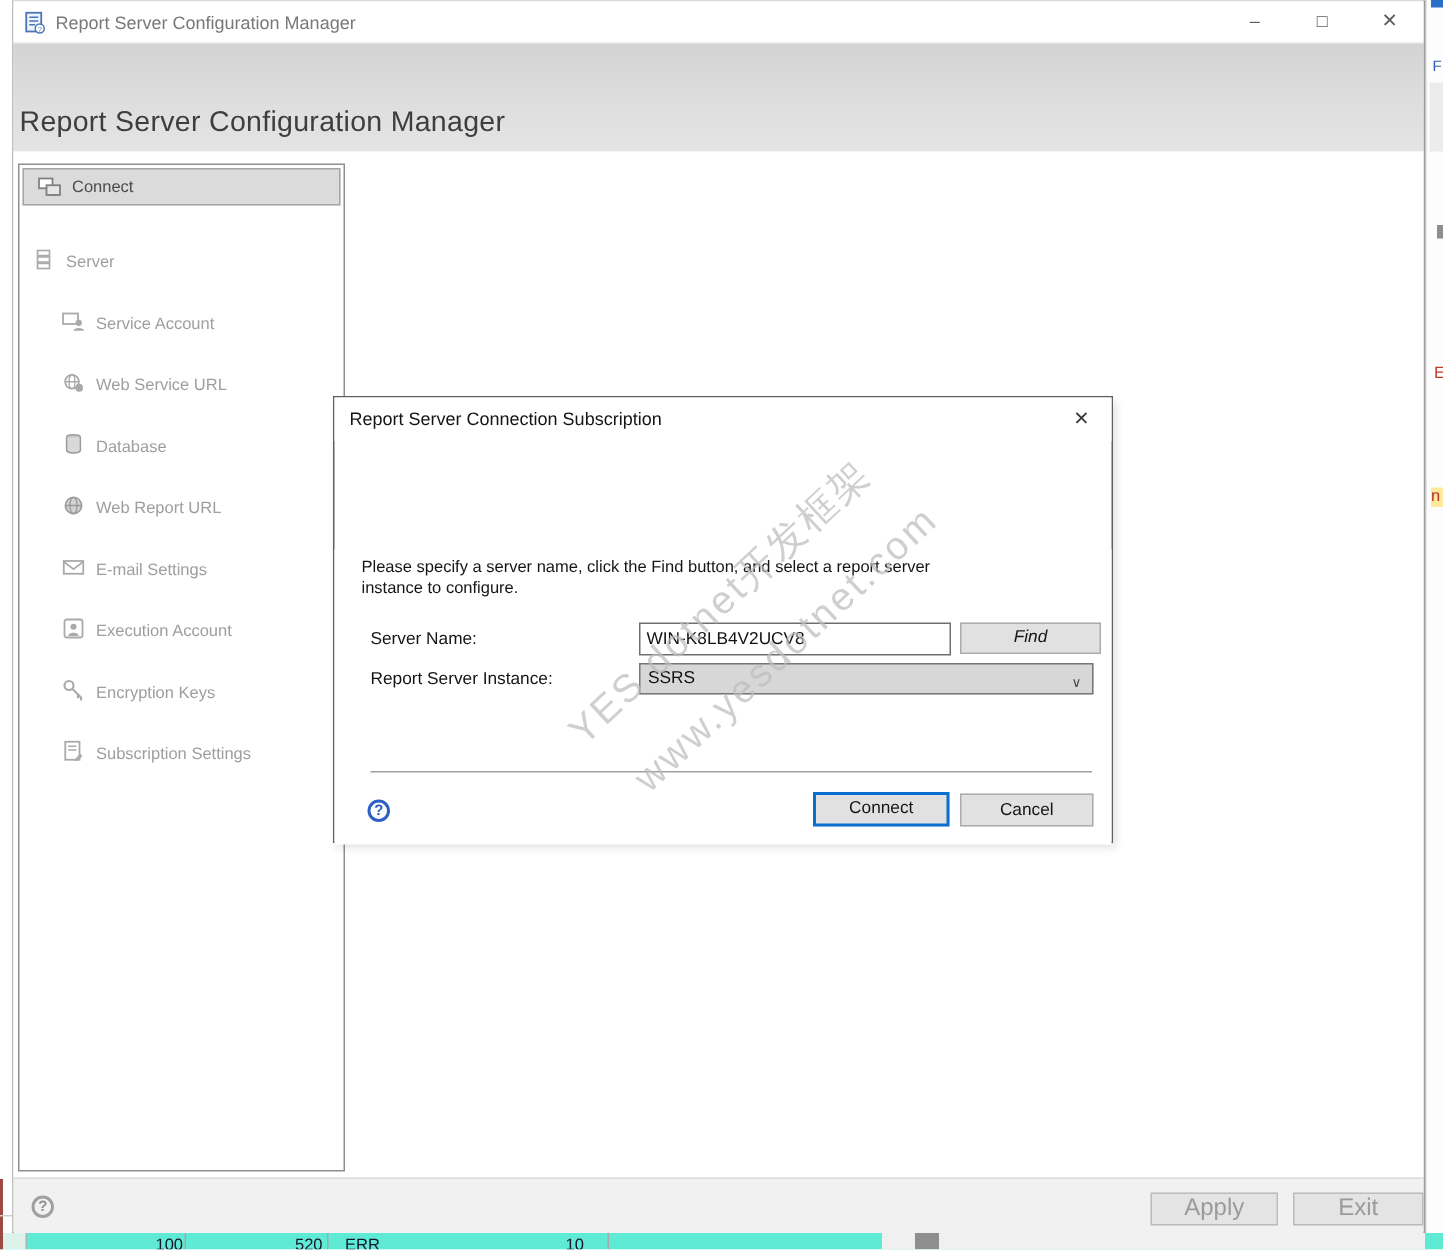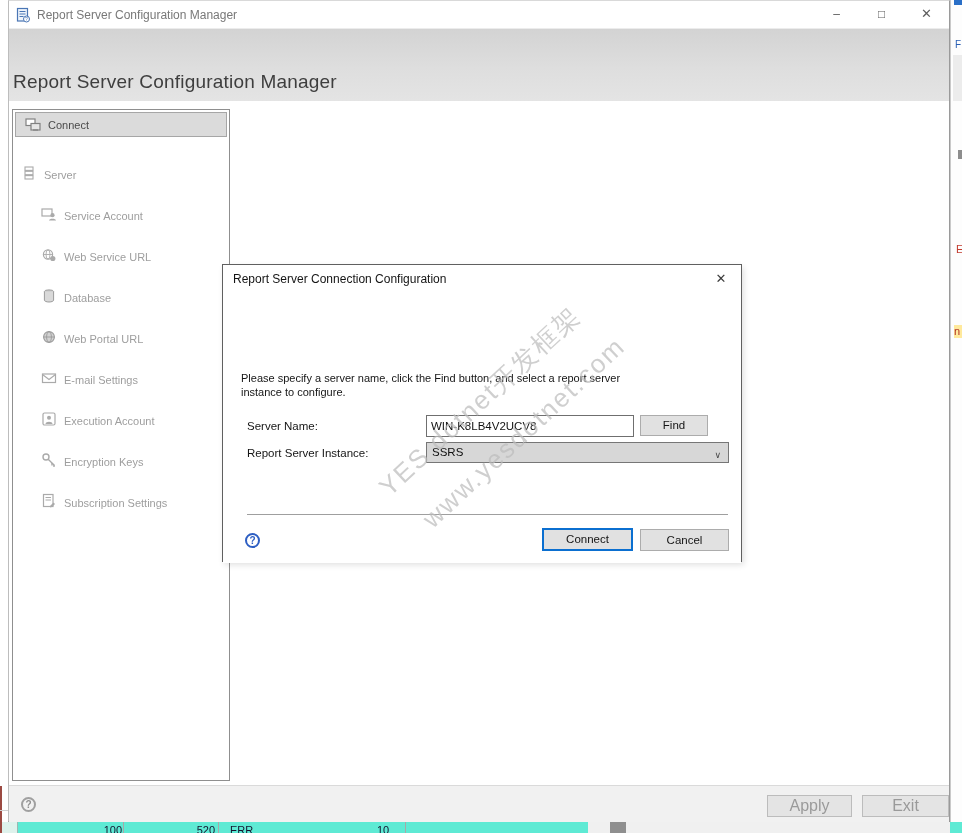--- a/index.html
+++ b/index.html
@@ -247,7 +247,7 @@
 
 <div class="abs" id="dialog">
   <div id="dlg-titlebar">
-    <span id="dlg-title">Report Server Connection Configuration</span>
+    <span id="dlg-title">Report Server Connection Subscription</span>
     <div id="dlg-close">✕</div>
   </div>
   <div id="dlg-body">

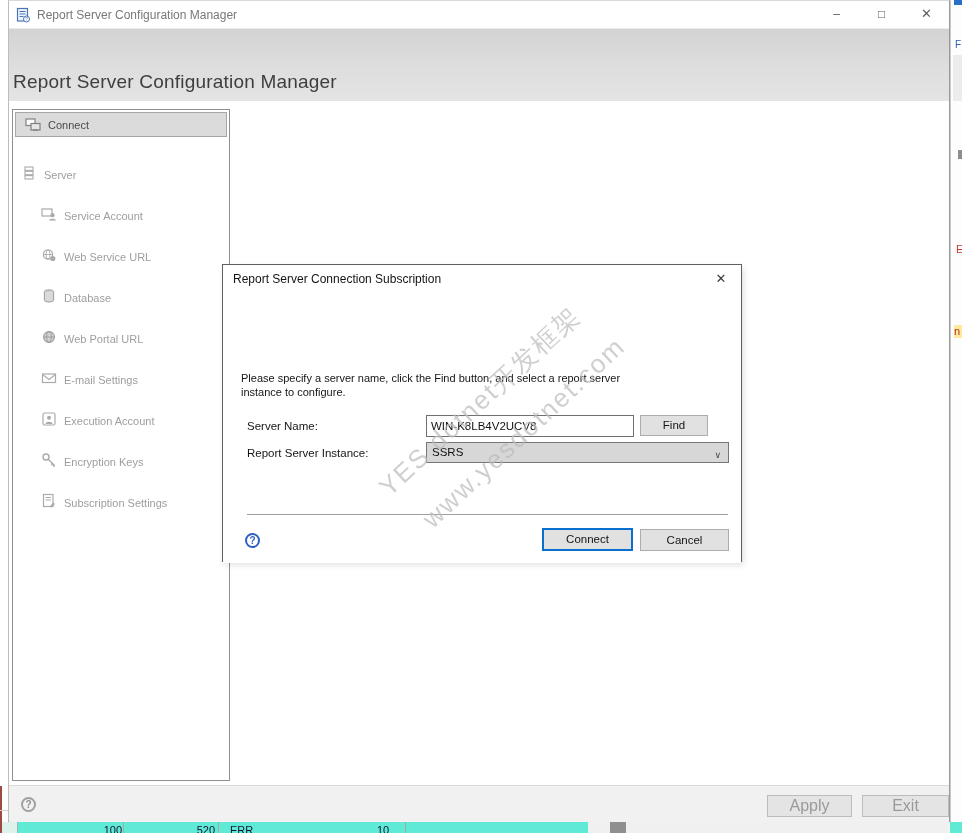--- a/index.html
+++ b/index.html
@@ -199,7 +199,7 @@
             <ellipse cx="8" cy="8" rx="2.4" ry="5.4" fill="none" stroke="#9b9b9b" stroke-width="0.9"></ellipse>
             <line x1="2.6" y1="8" x2="13.4" y2="8" stroke="#9b9b9b" stroke-width="0.9"></line>
           </svg>
-          <span class="lbl">Web Portal URL</span>
+          <span class="lbl">Web Report URL</span>
         </li>
         <li>
           <svg class="icon16" viewBox="0 0 16 16">

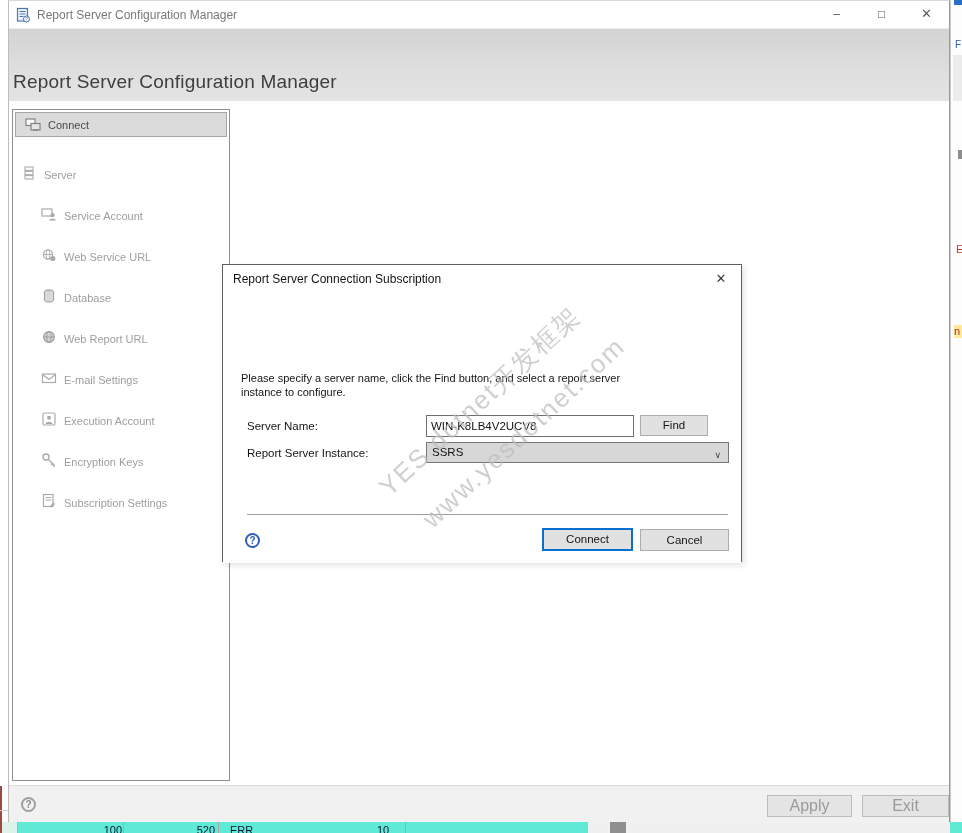--- a/index.html
+++ b/index.html
@@ -81,7 +81,7 @@
                        border:1px solid #6f6f6f; font-family:"Liberation Sans",sans-serif; font-size:11.5px; padding:0 4px; color:#111; background:#fff; }
   .btn { position:absolute; height:21px; background:#e1e1e1; border:1px solid #acacac;
          font-size:11.5px; color:#151515; text-align:center; line-height:19px; }
-  #find-btn { left:417px; top:49px; width:68px; }
+  #find-btn { left:417px; top:49px; width:94px;font-style:italic; }
   #instance-select { position:absolute; left:203px; top:76px; width:303px; height:21px;
                      background:#d7d7d7; border:1px solid #767676; font-size:11.5px; color:#111; line-height:19px; padding-left:5px; }
   #instance-chevron { position:absolute; right:7px; top:3px; font-size:9px; color:#454545; }

